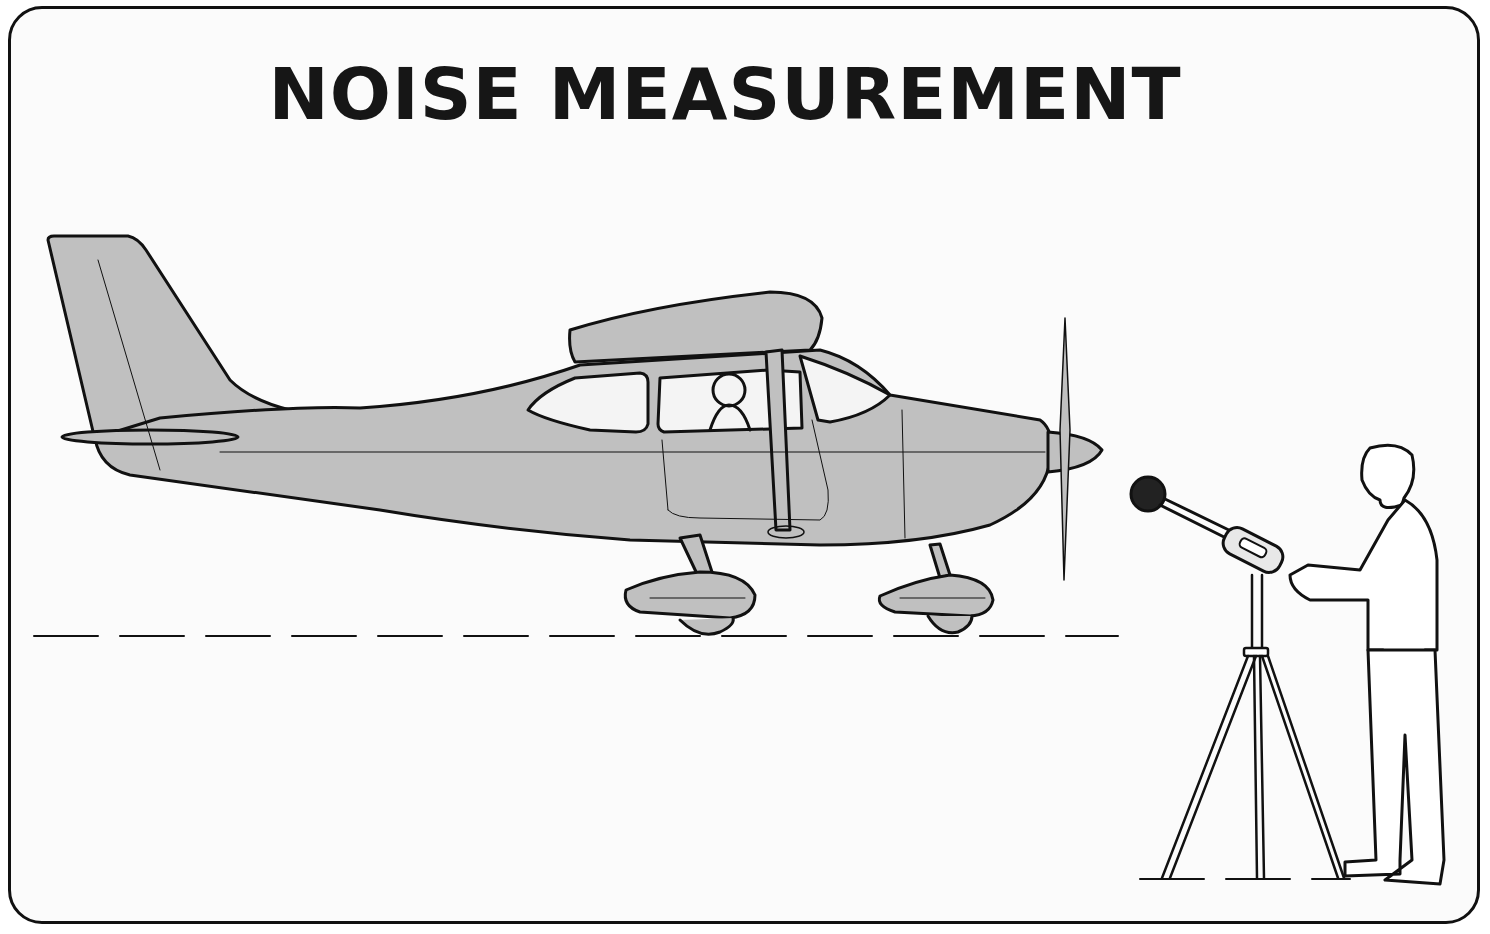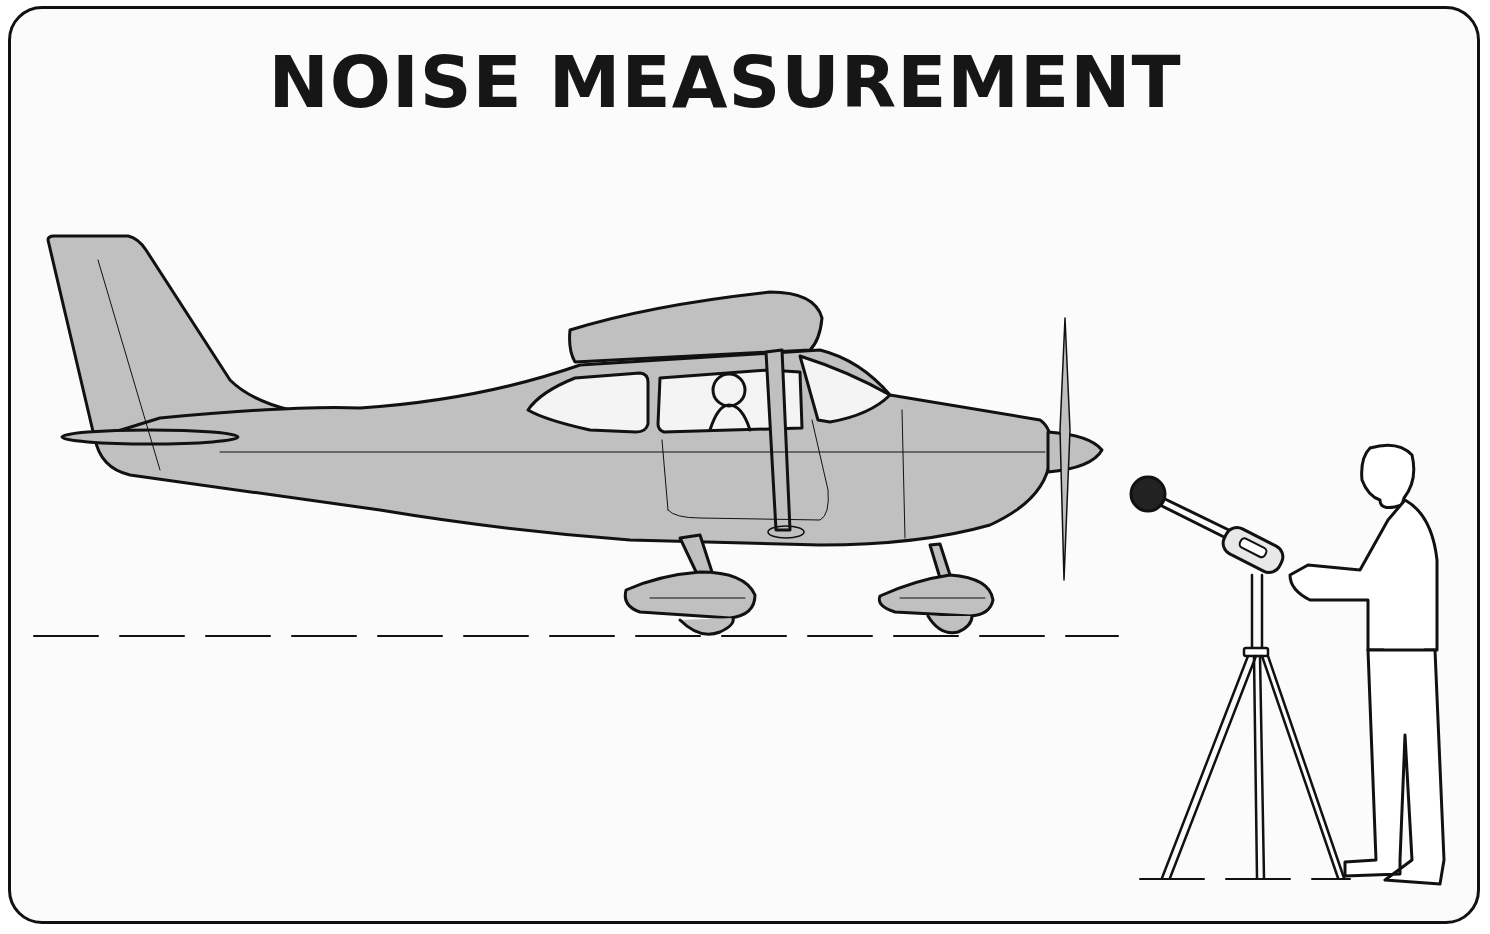--- a/index.html
+++ b/index.html
@@ -5,7 +5,7 @@
   html,body{margin:0;padding:0;background:#ffffff;}
   body{width:1490px;height:934px;position:relative;overflow:hidden;font-family:"DejaVu Sans",sans-serif;}
   .frame{position:absolute;left:8px;top:6px;width:1472px;height:918px;border:3px solid #111;border-radius:34px;background:#fbfbfb;box-sizing:border-box;}
-  .title{position:absolute;left:0;width:1450px;top:40px;text-align:center;font-family:"DejaVu Sans",sans-serif;font-weight:bold;font-size:72px;letter-spacing:1px;color:#161616;}
+  .title{position:absolute;left:0;width:1450px;top:52px;text-align:center;font-family:"DejaVu Sans",sans-serif;font-weight:bold;font-size:72px;letter-spacing:1px;color:#161616;}
   svg{position:absolute;left:0;top:0;}
 </style>
 </head>

